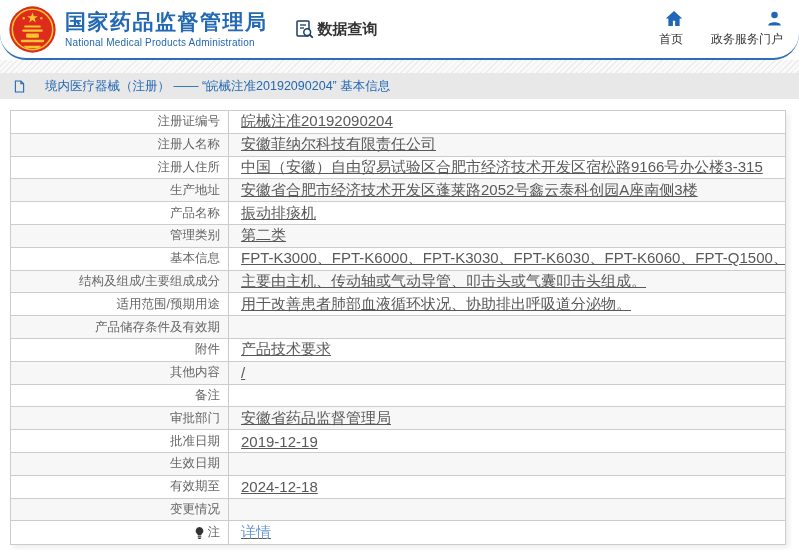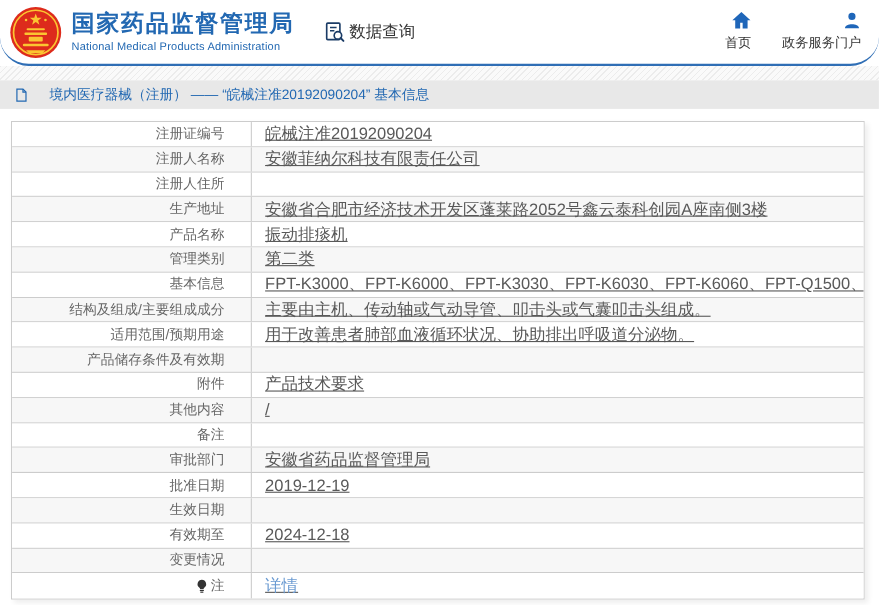--- a/index.html
+++ b/index.html
@@ -15,7 +15,7 @@
     letter-spacing:1.5px; line-height:1.1; }
   .title-en { font-size:10px; color:var(--brand_blue,#2268b2); margin-top:3px; letter-spacing:.2px; }
   .data-query { display:flex; align-items:center; gap:4px; margin-left:26px;
-    font-size:15px; font-weight:400; color:#333; cursor:pointer; }
+    font-size:15px; font-weight:700; color:#333; cursor:pointer; }
   .nav { margin-left:auto; display:flex; gap:28px; padding-right:8px; }
   .nav-item { display:flex; flex-direction:column; align-items:flex-end; cursor:pointer; }
   .nav-item .lbl { font-size:12px; color:#333; margin-top:4px; white-space:nowrap; }

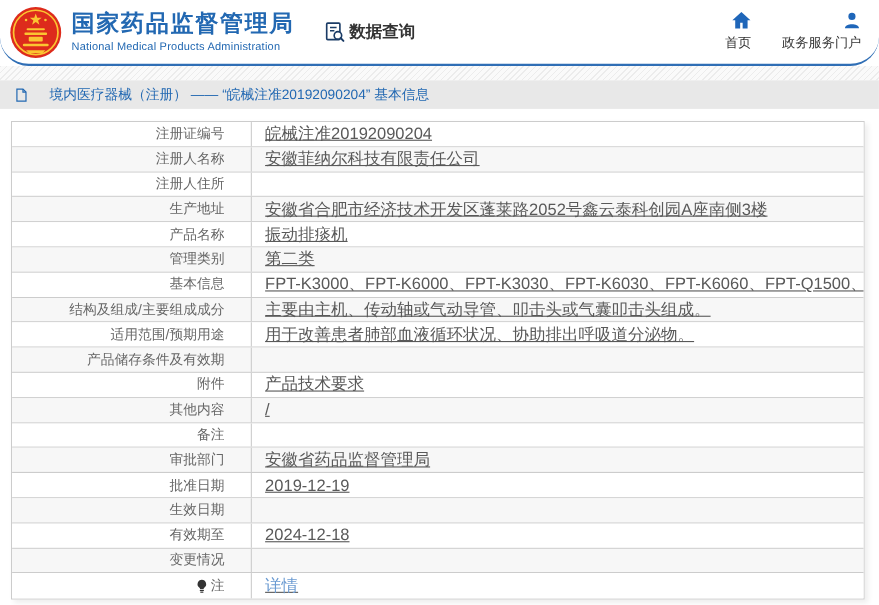--- a/index.html
+++ b/index.html
@@ -37,7 +37,7 @@
   .row:last-child { border-bottom:none; }
   .row:nth-child(even) { background:var(--row_alt,#f7f7f7); }
   .label-cell { width:218px; flex:0 0 auto; display:flex; align-items:center;
-    justify-content:flex-end; gap:3px; padding-right:24px;
+    justify-content:flex-end; gap:3px; padding-right:8px;
     border-right:1px solid var(--border,#cccccc); color:#666; font-size:12.5px;
     white-space:nowrap; }
   .value-cell { flex:1; display:flex; align-items:center; padding-left:12px;

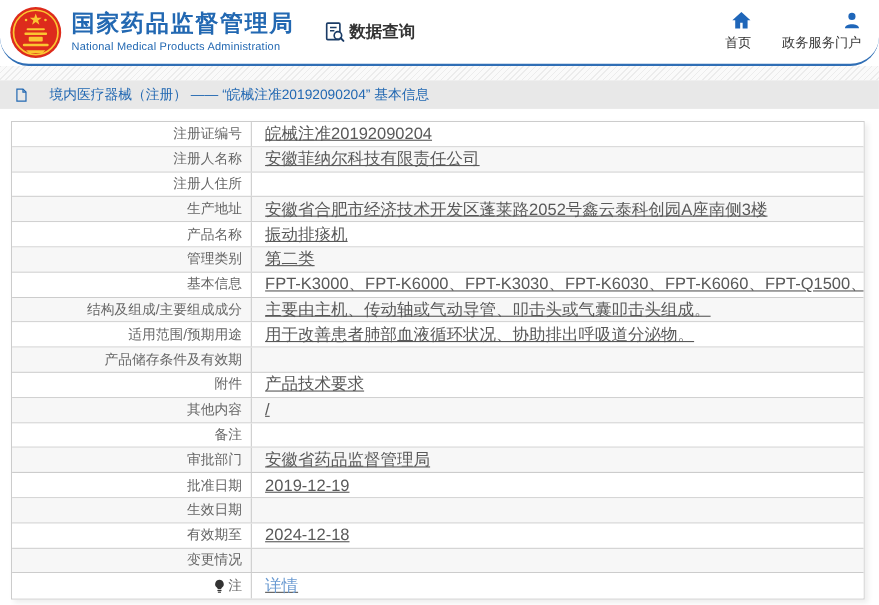--- a/index.html
+++ b/index.html
@@ -123,6 +123,7 @@
       <div class="label-cell">
         <span>注册人住所</span>
       </div>
+      <div class="value-cell">中国（安徽）自由贸易试验区合肥市经济技术开发区宿松路9166号办公楼3-315</div>
     </div>
     <div class="row">
       <div class="label-cell">

